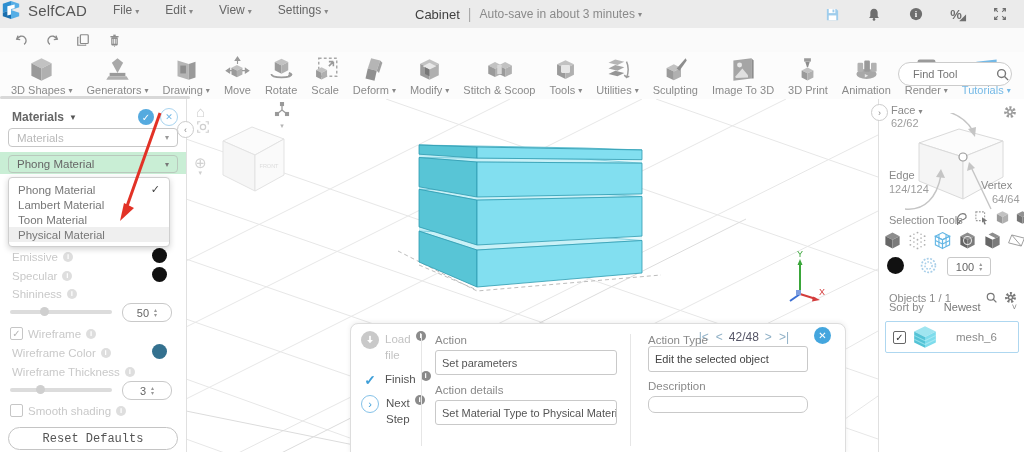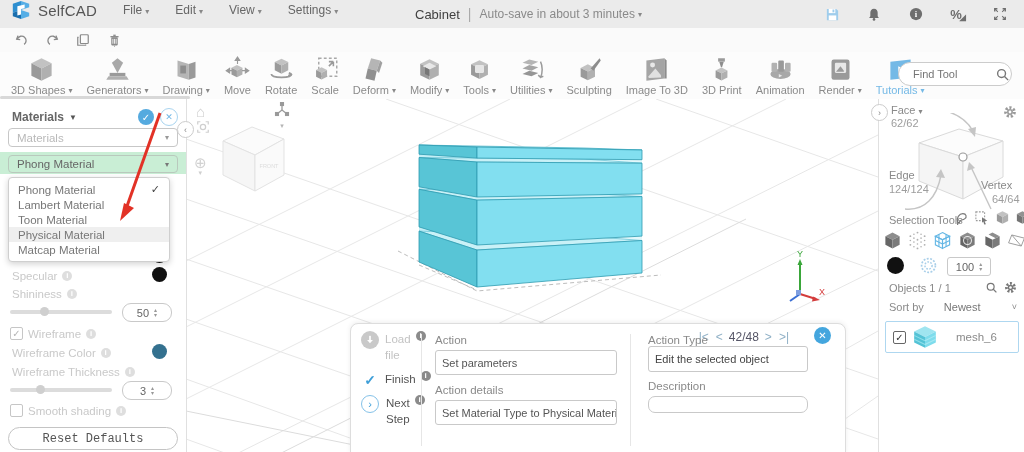--- a/index.html
+++ b/index.html
@@ -172,7 +172,7 @@
 </svg>
 
 <div id="topbar" class="a">
-  <div class="row" style="height:20px;padding-left:10px;">
+  <div class="row" style="height:20px;">
     <svg width="22" height="20" viewBox="0 0 24 22">
       <polygon points="3,4 12,1 12,11 3,14" fill="#2f8fd0"></polygon>
       <polygon points="3,14 12,11 12,21 3,18" fill="#1b6fae"></polygon>

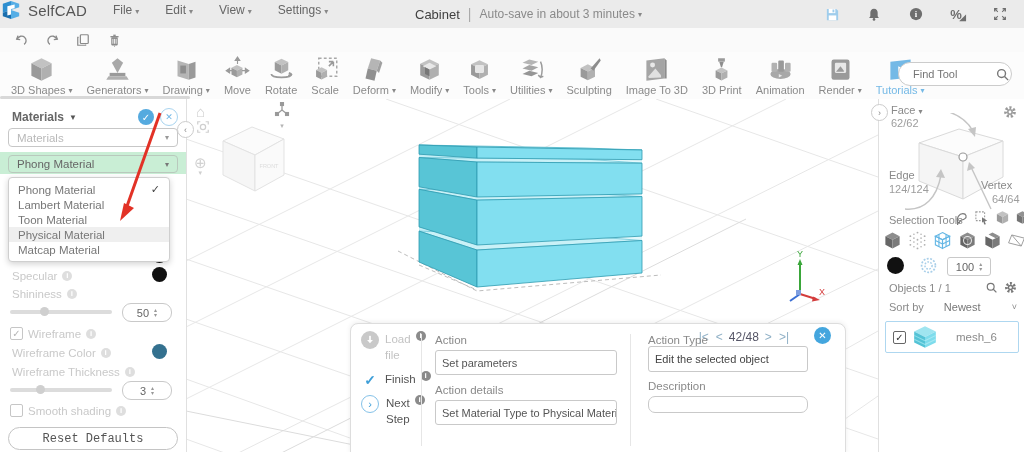--- a/index.html
+++ b/index.html
@@ -331,6 +331,14 @@
       </div>
     <div class="tb-item">
         <svg class="tb-ico">
+          <use href="#sym-stitch"></use>
+        </svg>
+        <span class="tb-lblrow">
+          <span class="tb-lbl">Stitch &amp; Scoop</span>
+        </span>
+      </div>
+    <div class="tb-item">
+        <svg class="tb-ico">
           <use href="#sym-tools"></use>
         </svg>
         <span class="tb-lblrow">

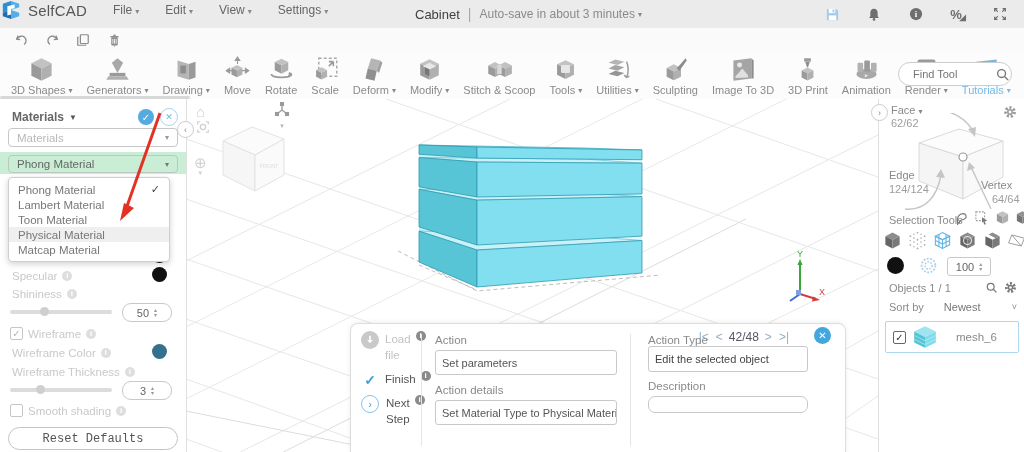--- a/index.html
+++ b/index.html
@@ -541,9 +541,6 @@
     <div class="dd-item hover">
         <span>Physical Material</span>
       </div>
-    <div class="dd-item">
-        <span>Matcap Material</span>
-      </div>
   </div>
 
   <svg class="a" style="left:0;top:0;z-index:40;pointer-events:none;" width="186" height="240">

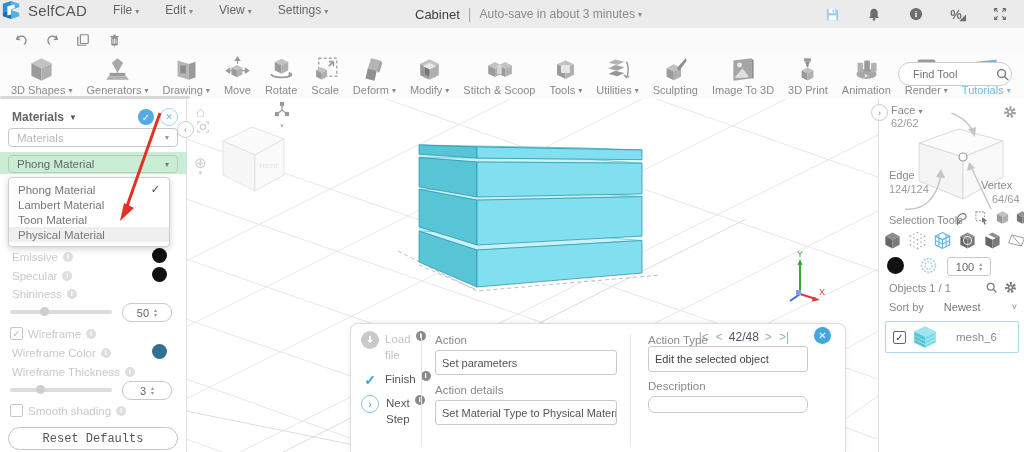--- a/index.html
+++ b/index.html
@@ -717,7 +717,7 @@
         </span>
     </div>
   </div>
-  <div class="row a" style="left:10px;top:182px;width:128px;">
+  <div class="row a" style="left:10px;top:192px;width:128px;">
     <span class="rp-label">Objects 1 / 1</span>
     <svg width="13" height="13" viewBox="0 0 16 16" style="margin-left:auto;color:#777;">
         <use href="#sym-search"></use>

